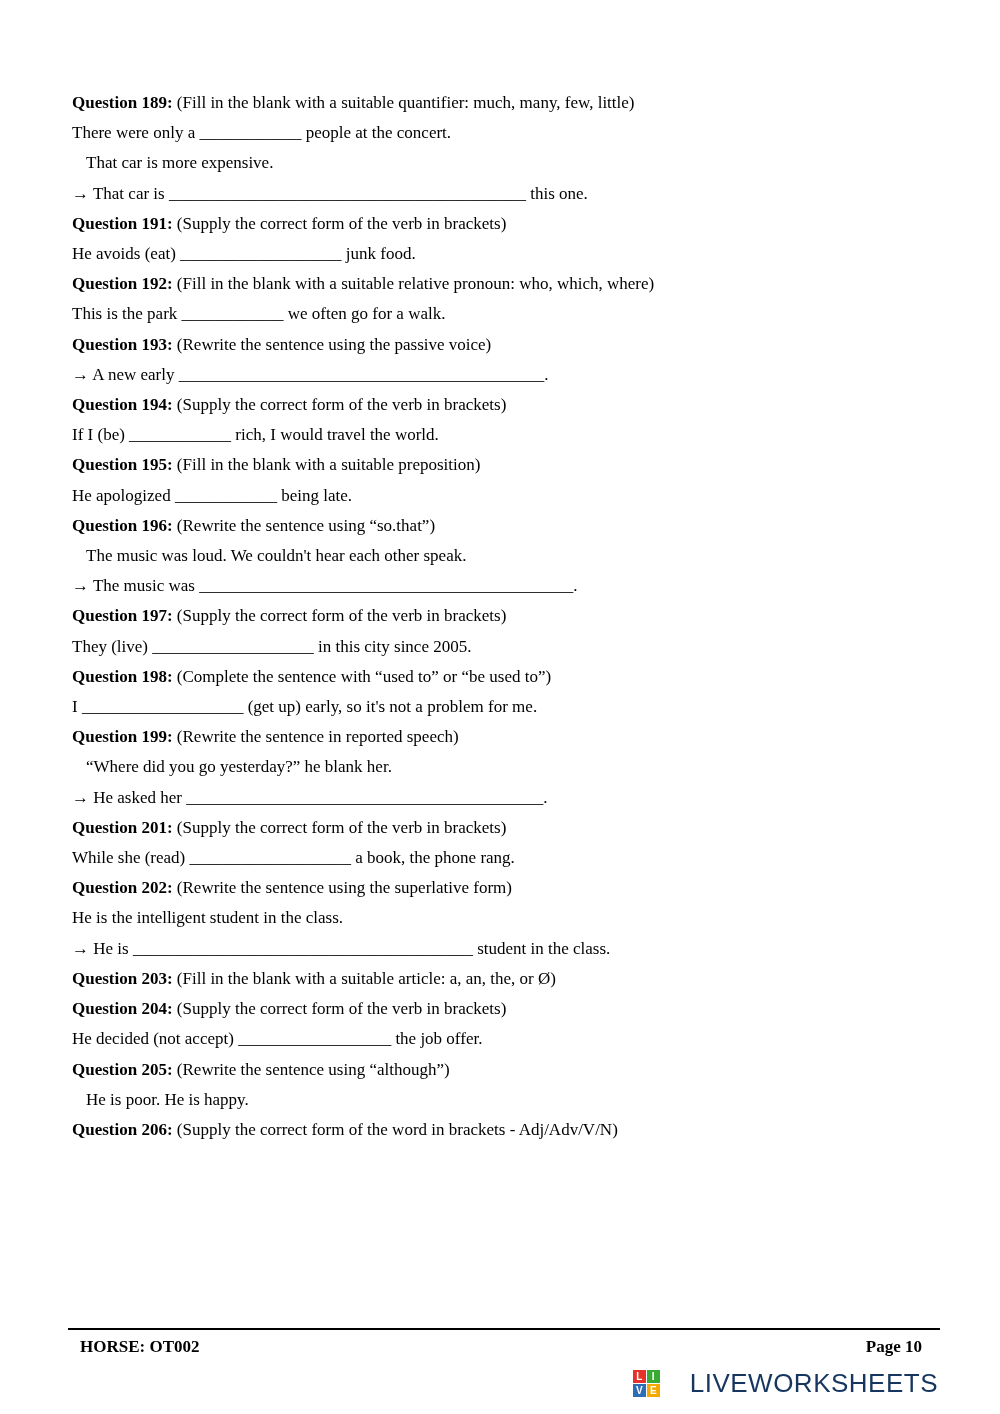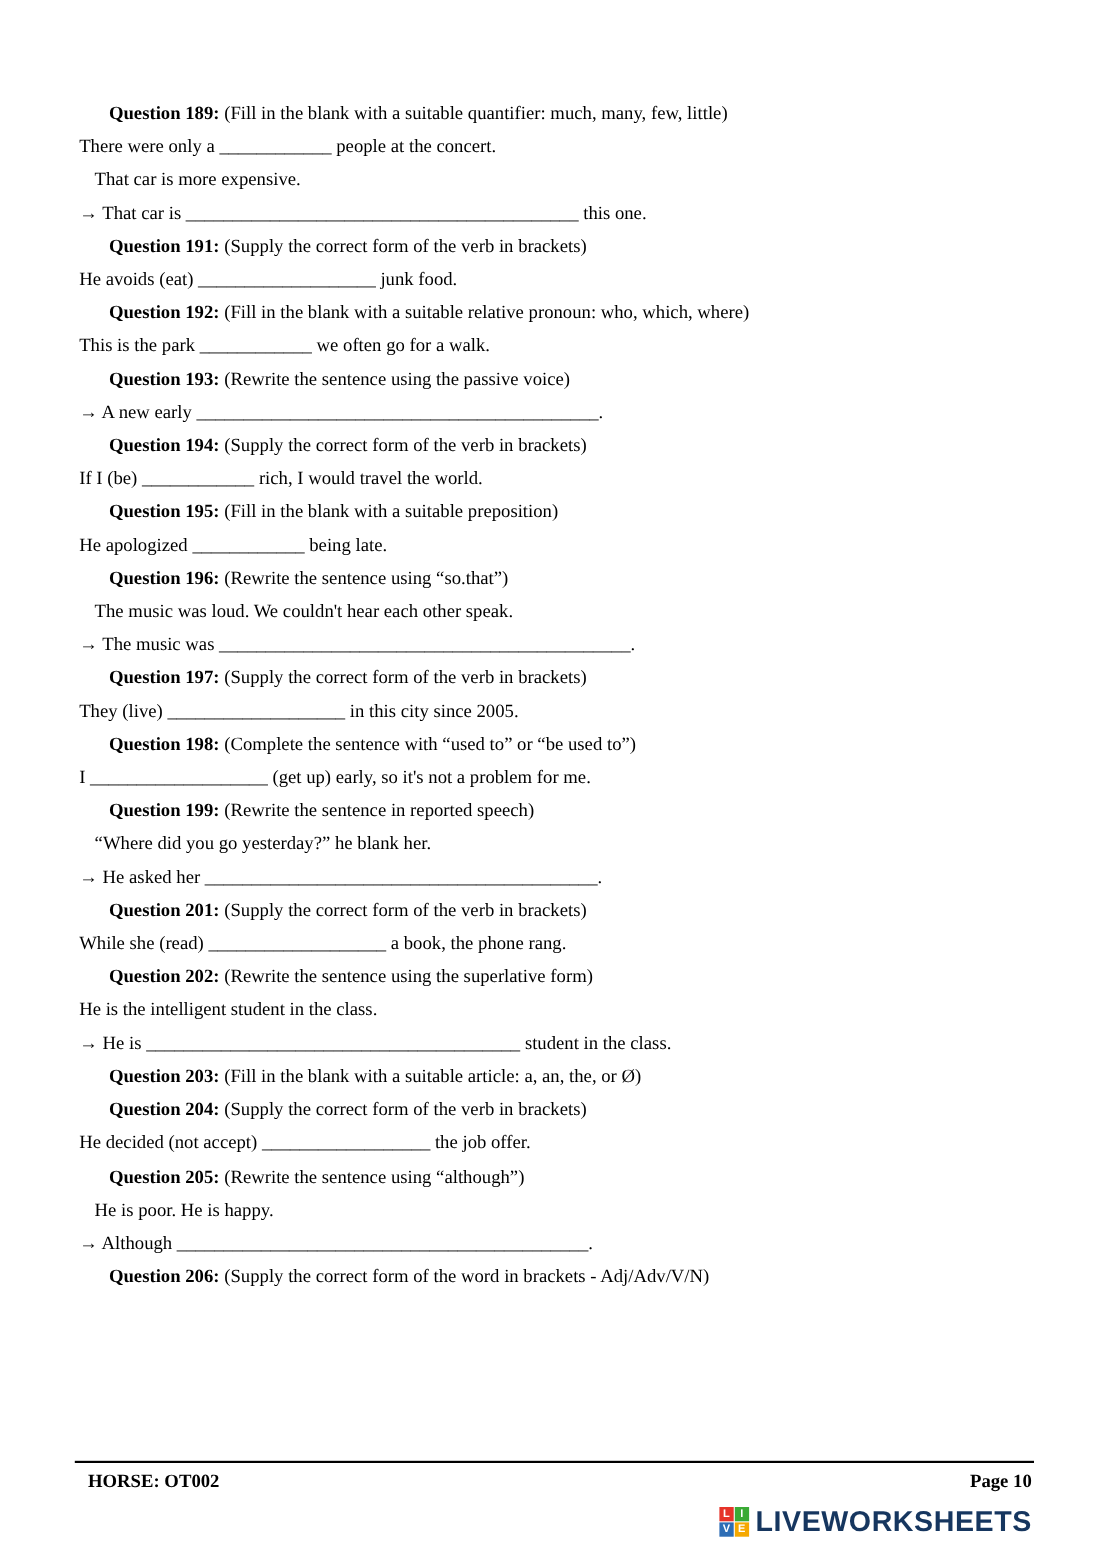--- a/index.html
+++ b/index.html
@@ -25,7 +25,7 @@
     word-break:normal;
   }
   .line.indent { padding-left:14px; }
-  .line strong { font-weight:bold;margin-left:27px; }
+  .line strong { font-weight:bold; }
   .footer-rule {
     position:absolute;
     left:68px;

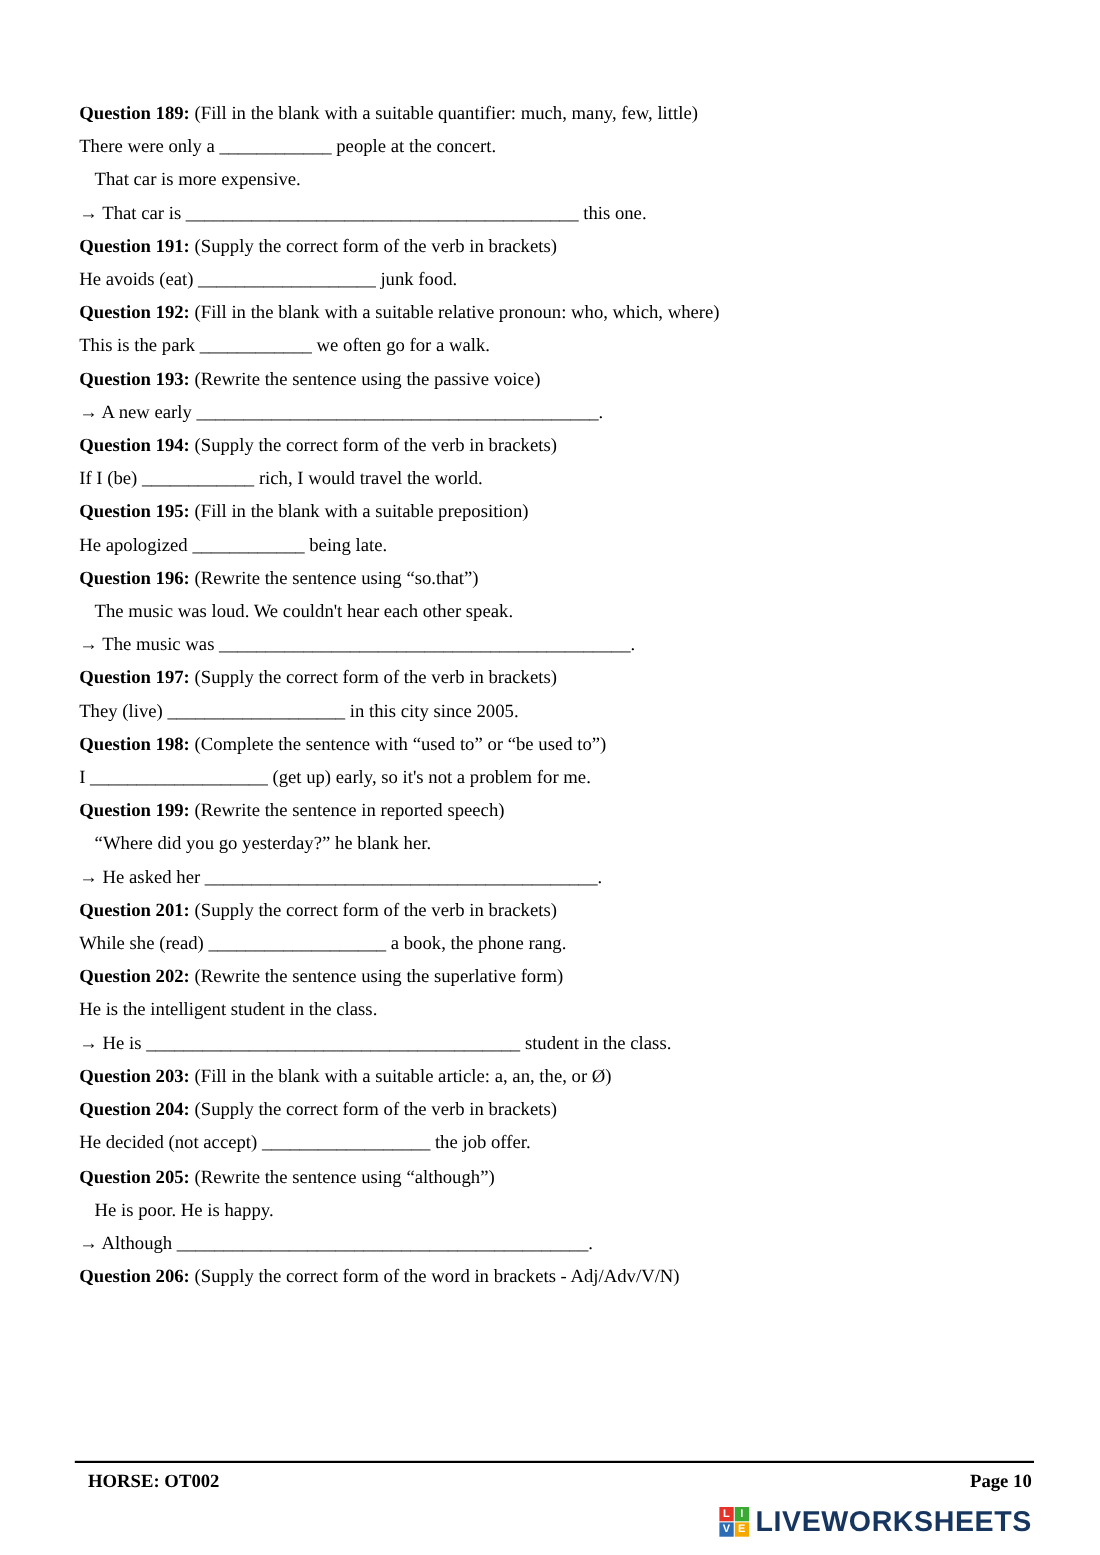--- a/index.html
+++ b/index.html
@@ -116,7 +116,6 @@
         <div class="line">He decided (not accept) __________________ the job offer.</div>
         <div class="line"><strong>Question 205:</strong> (Rewrite the sentence using “although”)</div>
         <div class="line indent">He is poor. He is happy.</div>
-        <div class="line">→ Although ____________________________________________.</div>
         <div class="line"><strong>Question 206:</strong> (Supply the correct form of the word in brackets - Adj/Adv/V/N)</div>
       </div>
   </div>

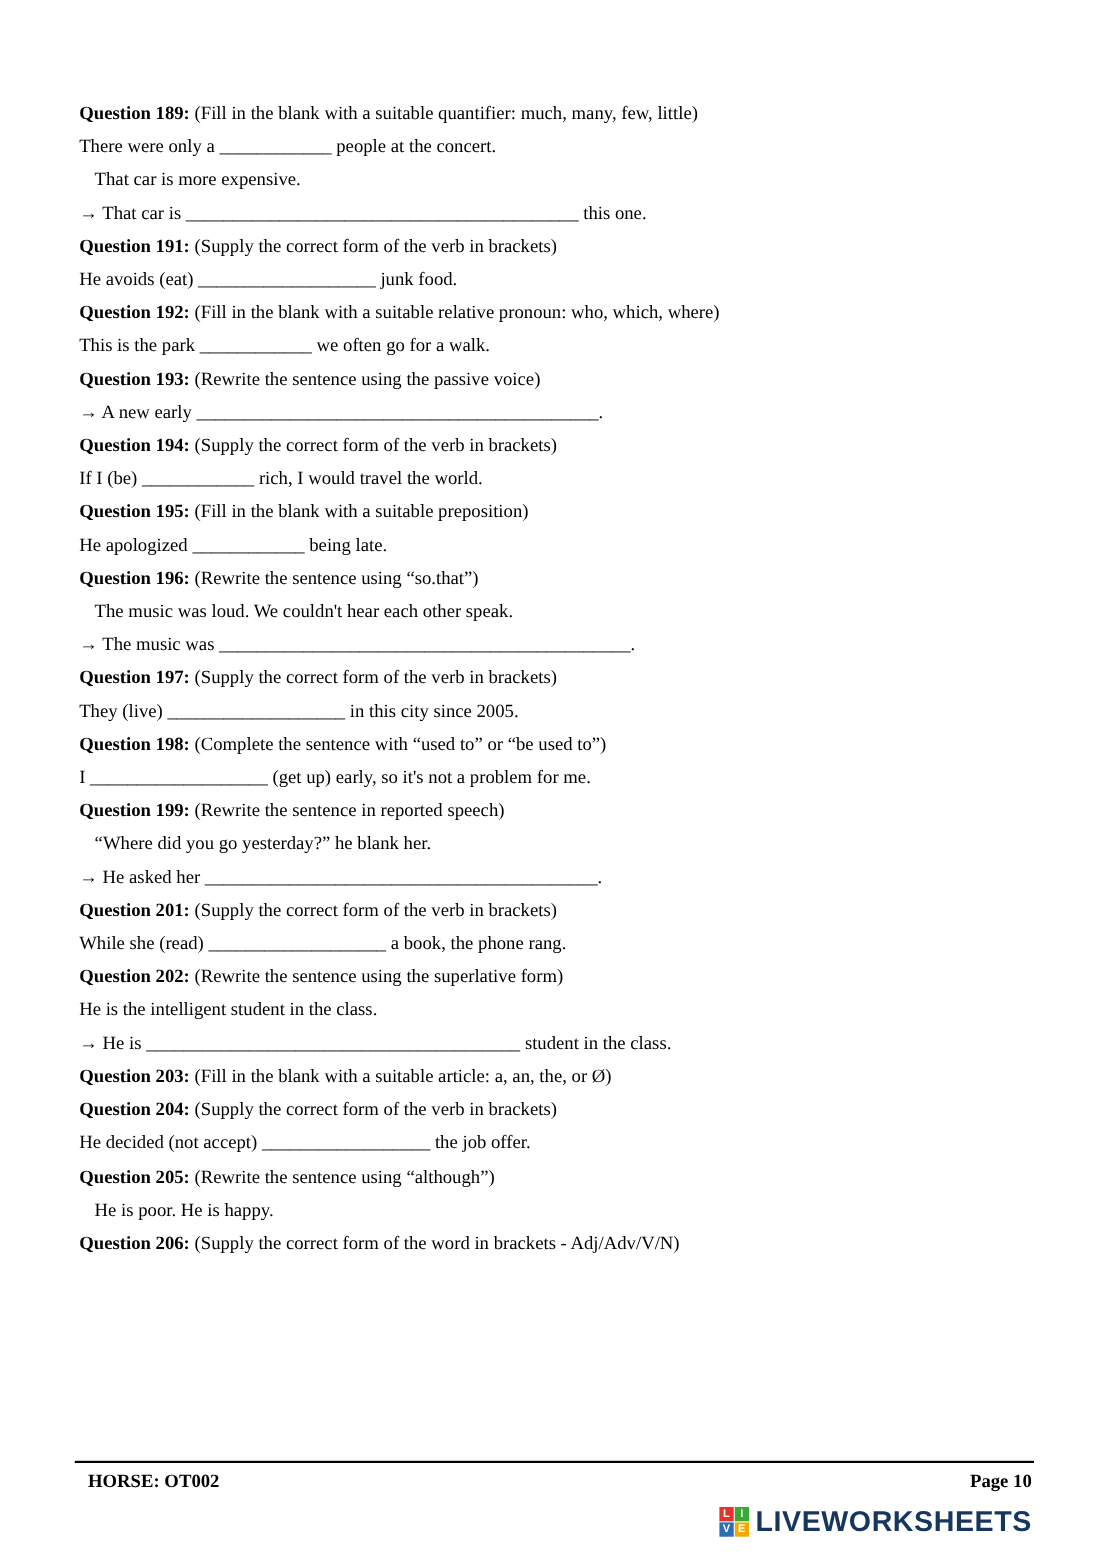--- a/index.html
+++ b/index.html
@@ -36,7 +36,7 @@
   .footer-text {
     position:absolute;
     left:80px;
-    right:62px;
+    right:78px;
     top:1337px;
     display:flex;
     justify-content:space-between;

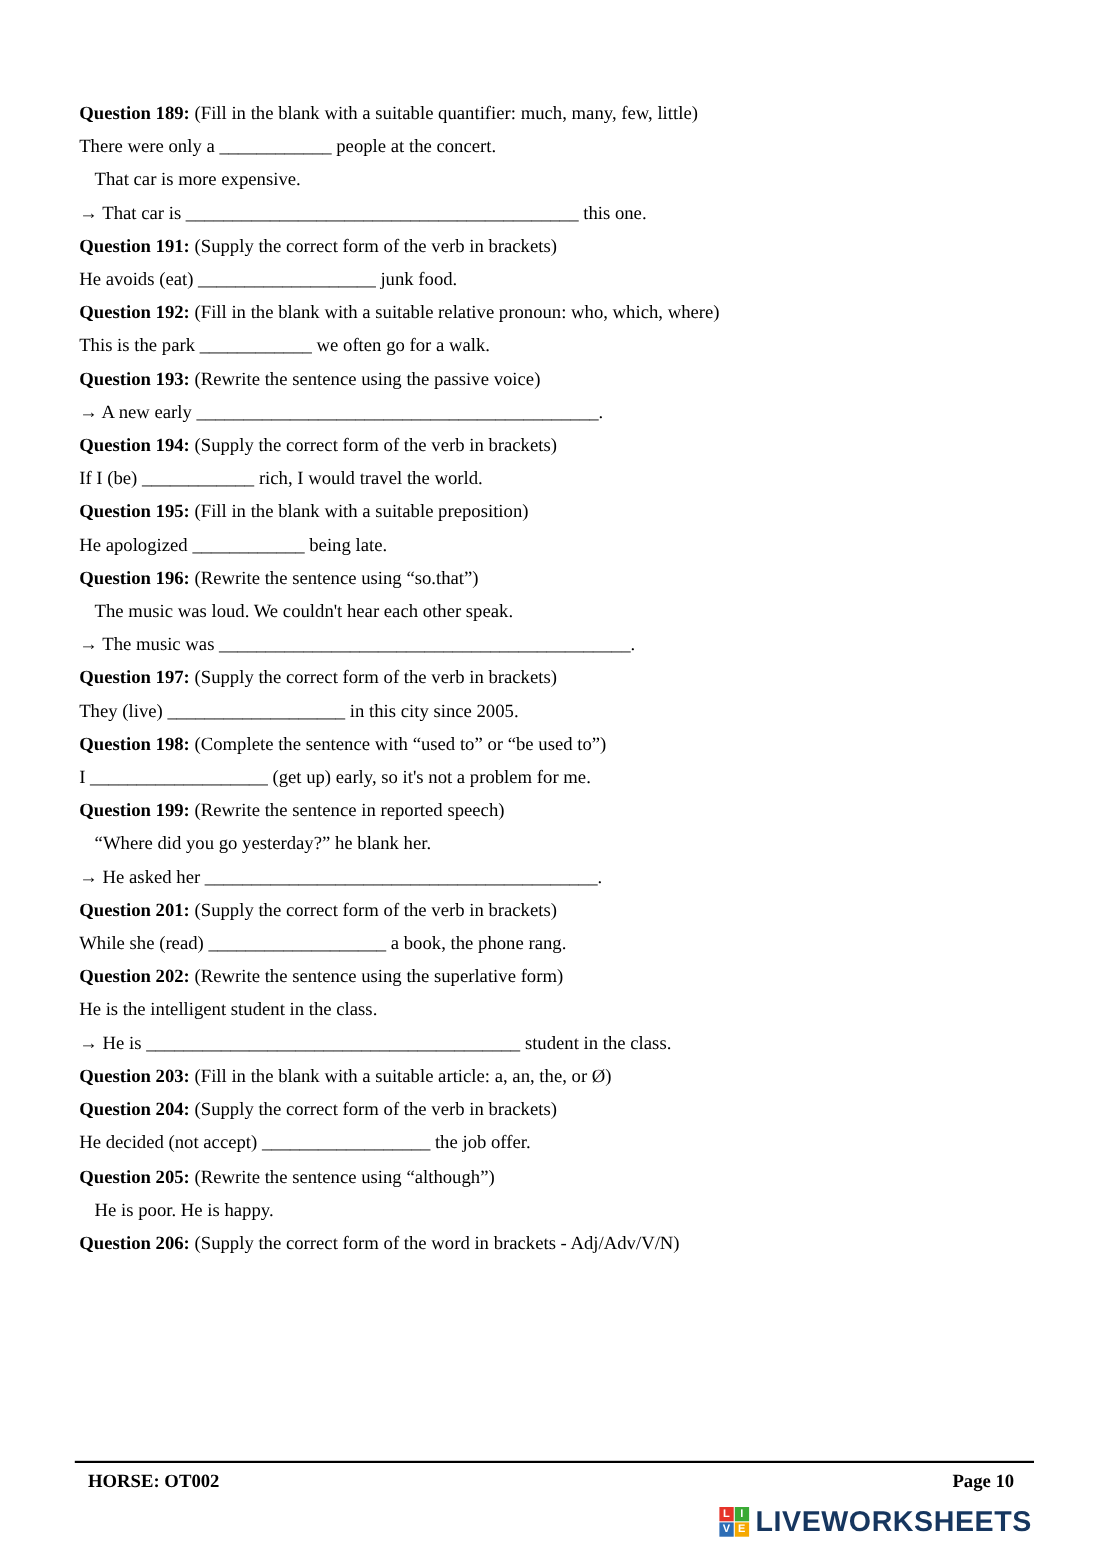--- a/index.html
+++ b/index.html
@@ -70,9 +70,10 @@
   }
   .logo-text {
     font-family:"Liberation Sans", sans-serif;
-    font-weight:bold;
+    font-weight:normal;
     font-size:26px;
     letter-spacing:0.5px;
+    margin-left:24px;
   }
 </style>
 </head>

